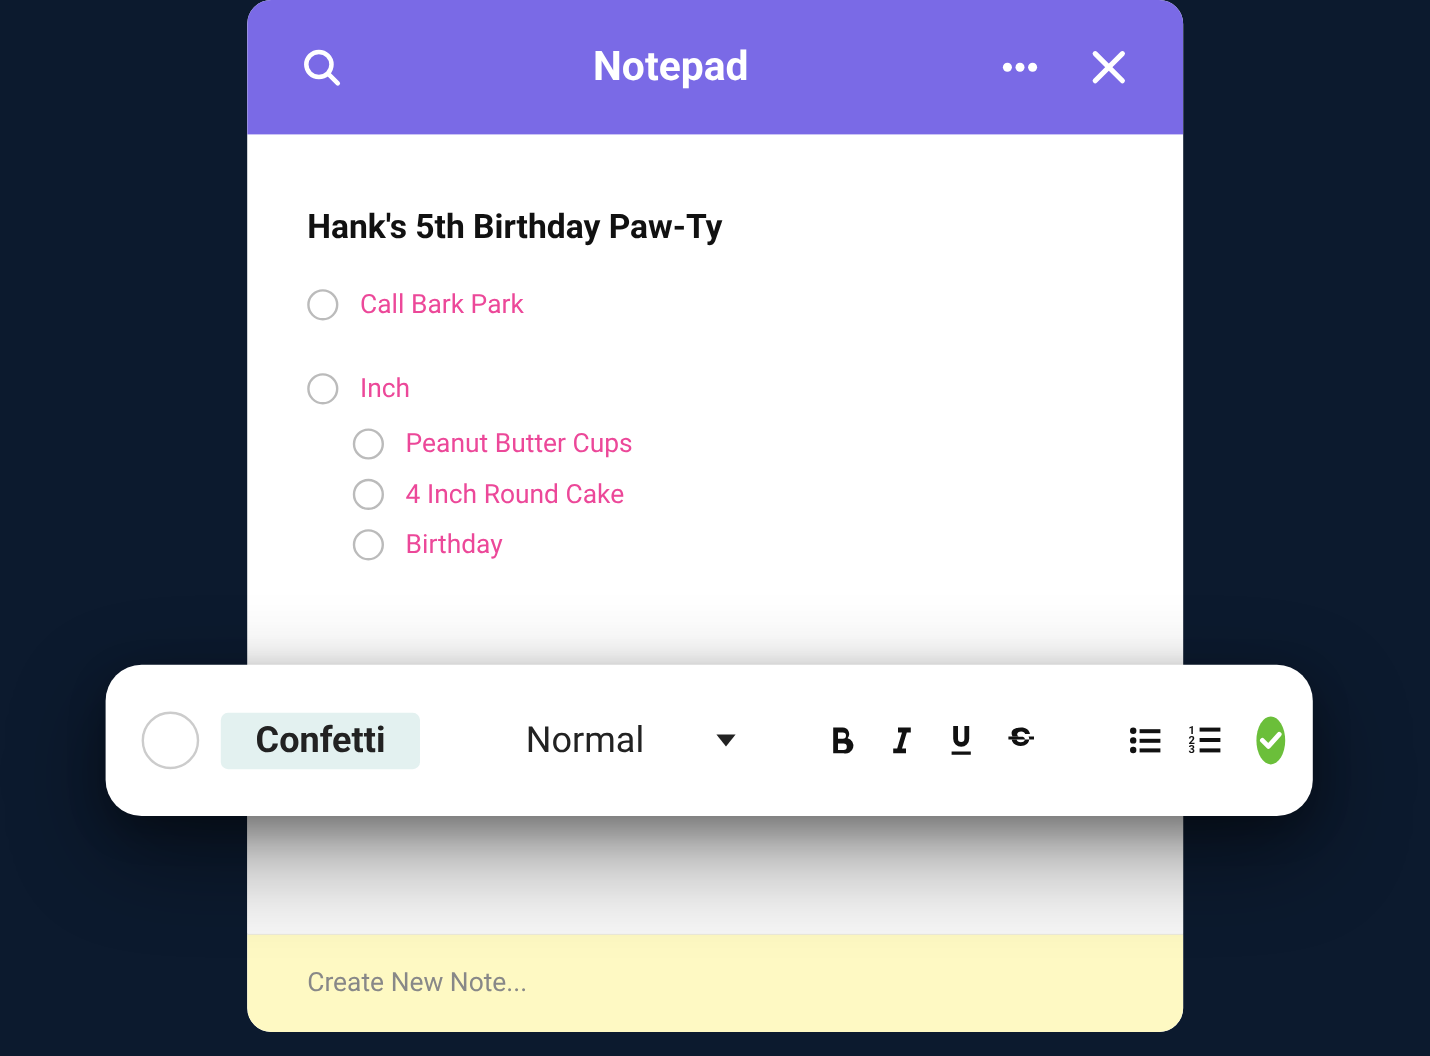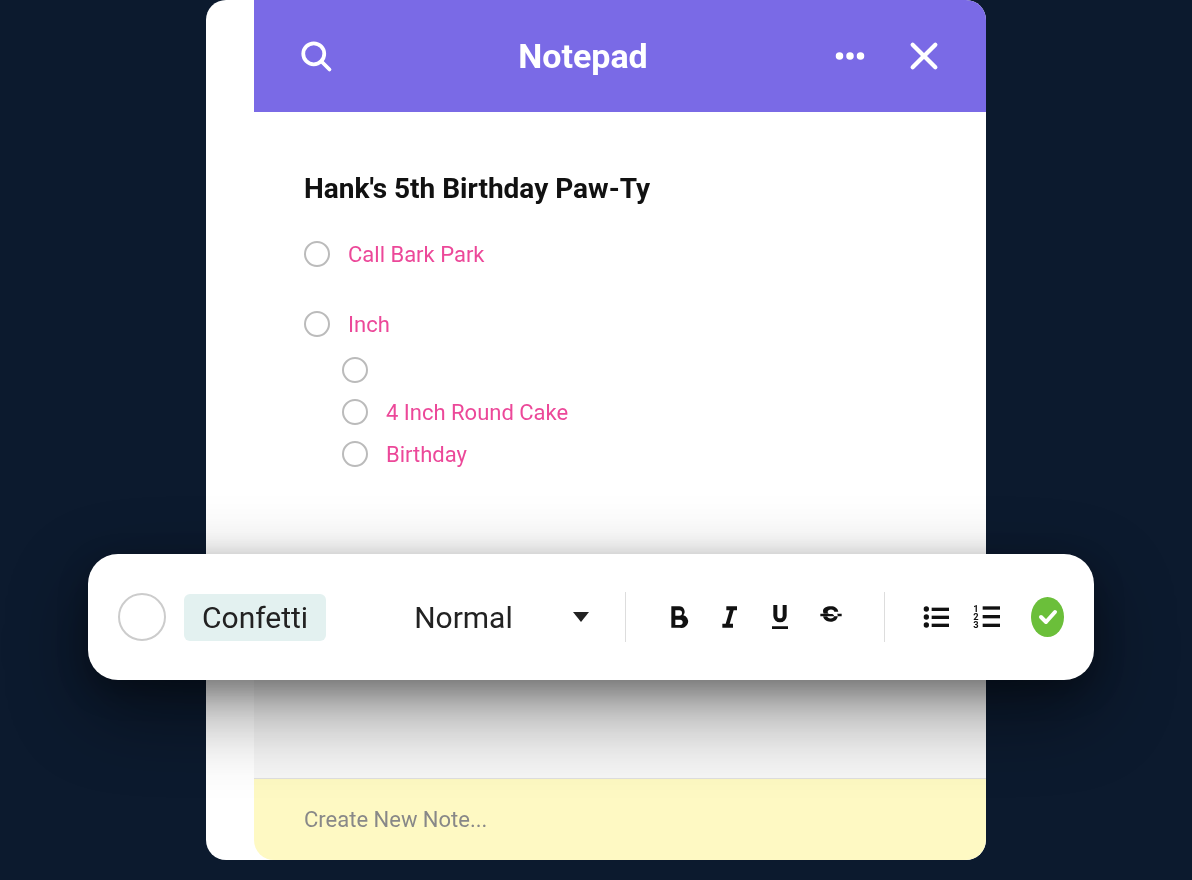--- a/index.html
+++ b/index.html
@@ -22,7 +22,6 @@
     overflow: hidden;
     display: flex;
     flex-direction: column;
-    padding-left: 48px;
   }
   .header {
     height: 112px;

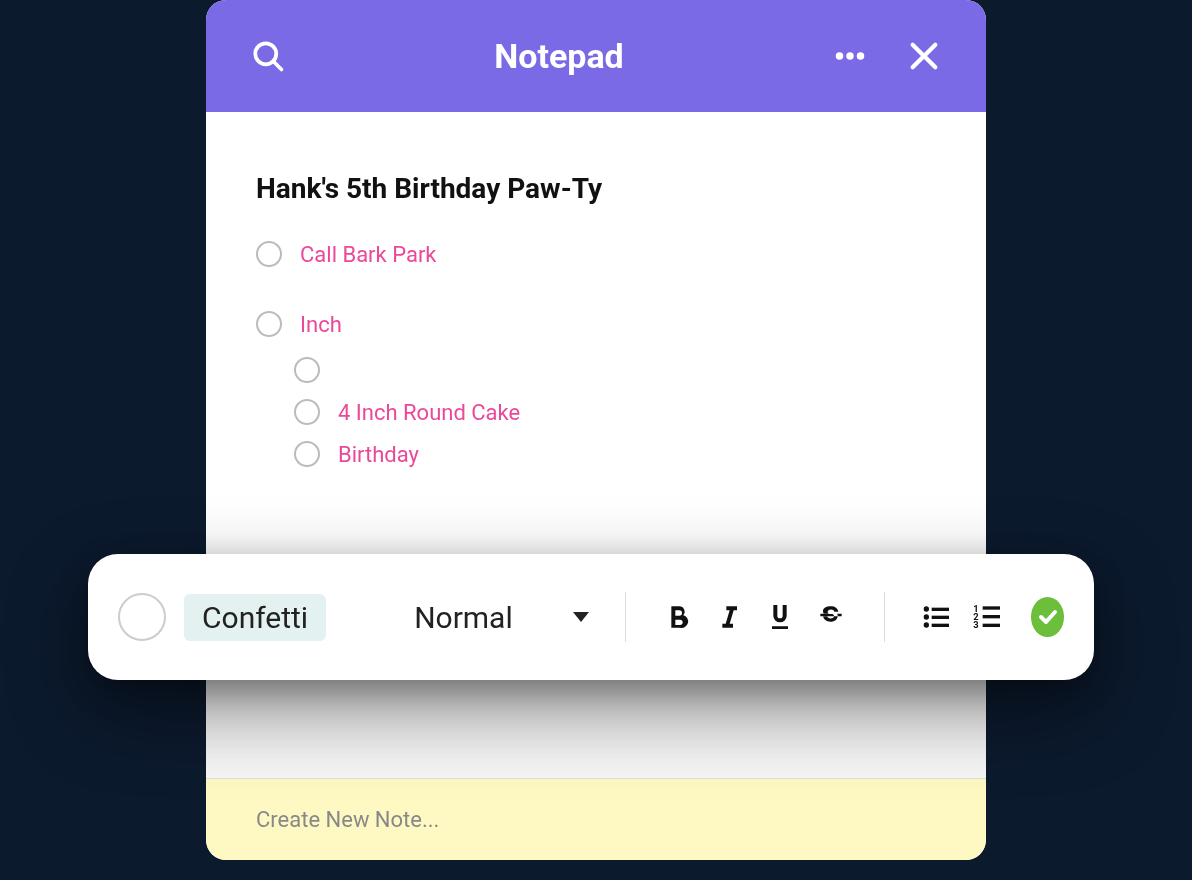--- a/index.html
+++ b/index.html
@@ -198,6 +198,7 @@
     </div>
     <div class="check-item indent">
       <div class="check-circle"></div>
+      <span>Peanut Butter Cups</span>
     </div>
     <div class="check-item indent">
       <div class="check-circle"></div>

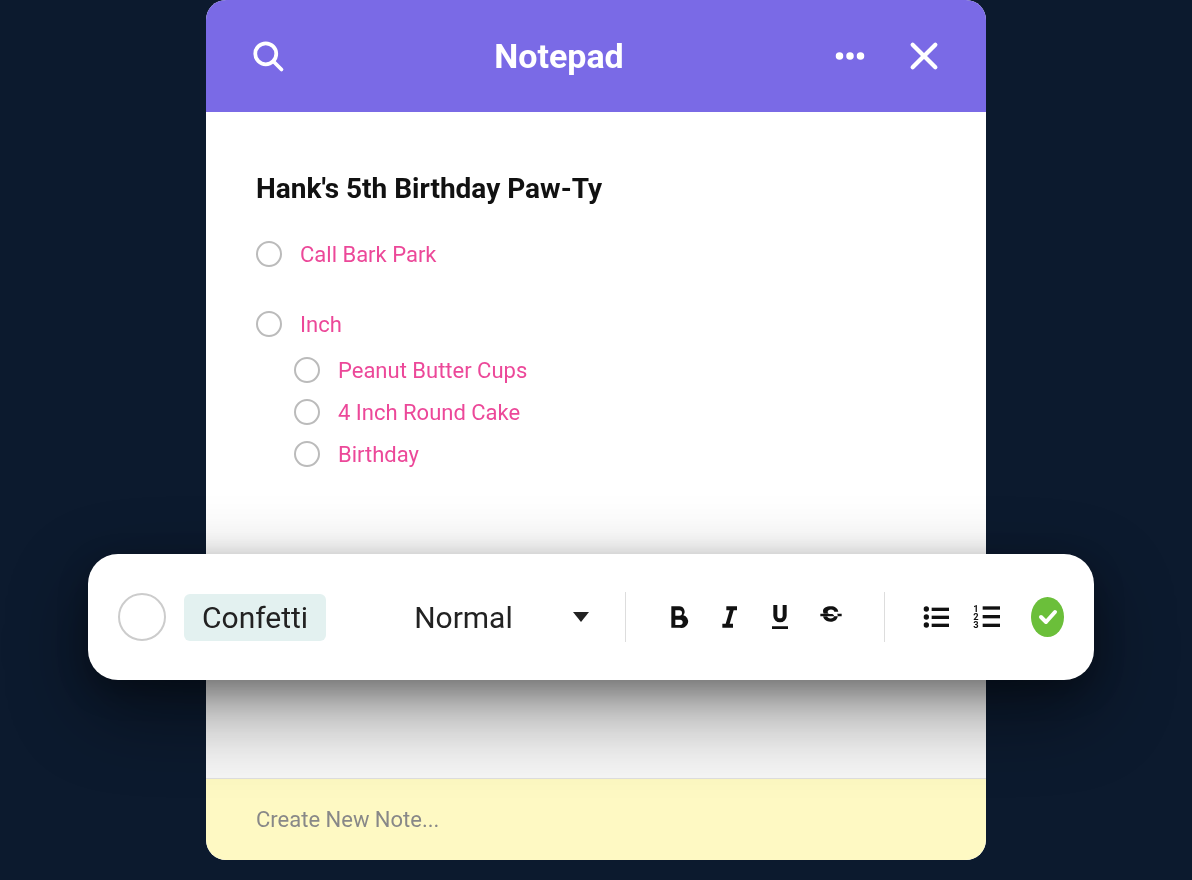--- a/index.html
+++ b/index.html
@@ -111,8 +111,8 @@
     background: #e3f1f0;
     color: #222;
     font-size: 30px;
-    font-weight: 400;
-    padding: 6px 18px;
+    font-weight: 700;
+    padding: 6px 29px;
     border-radius: 6px;
   }
   .tb-style {

